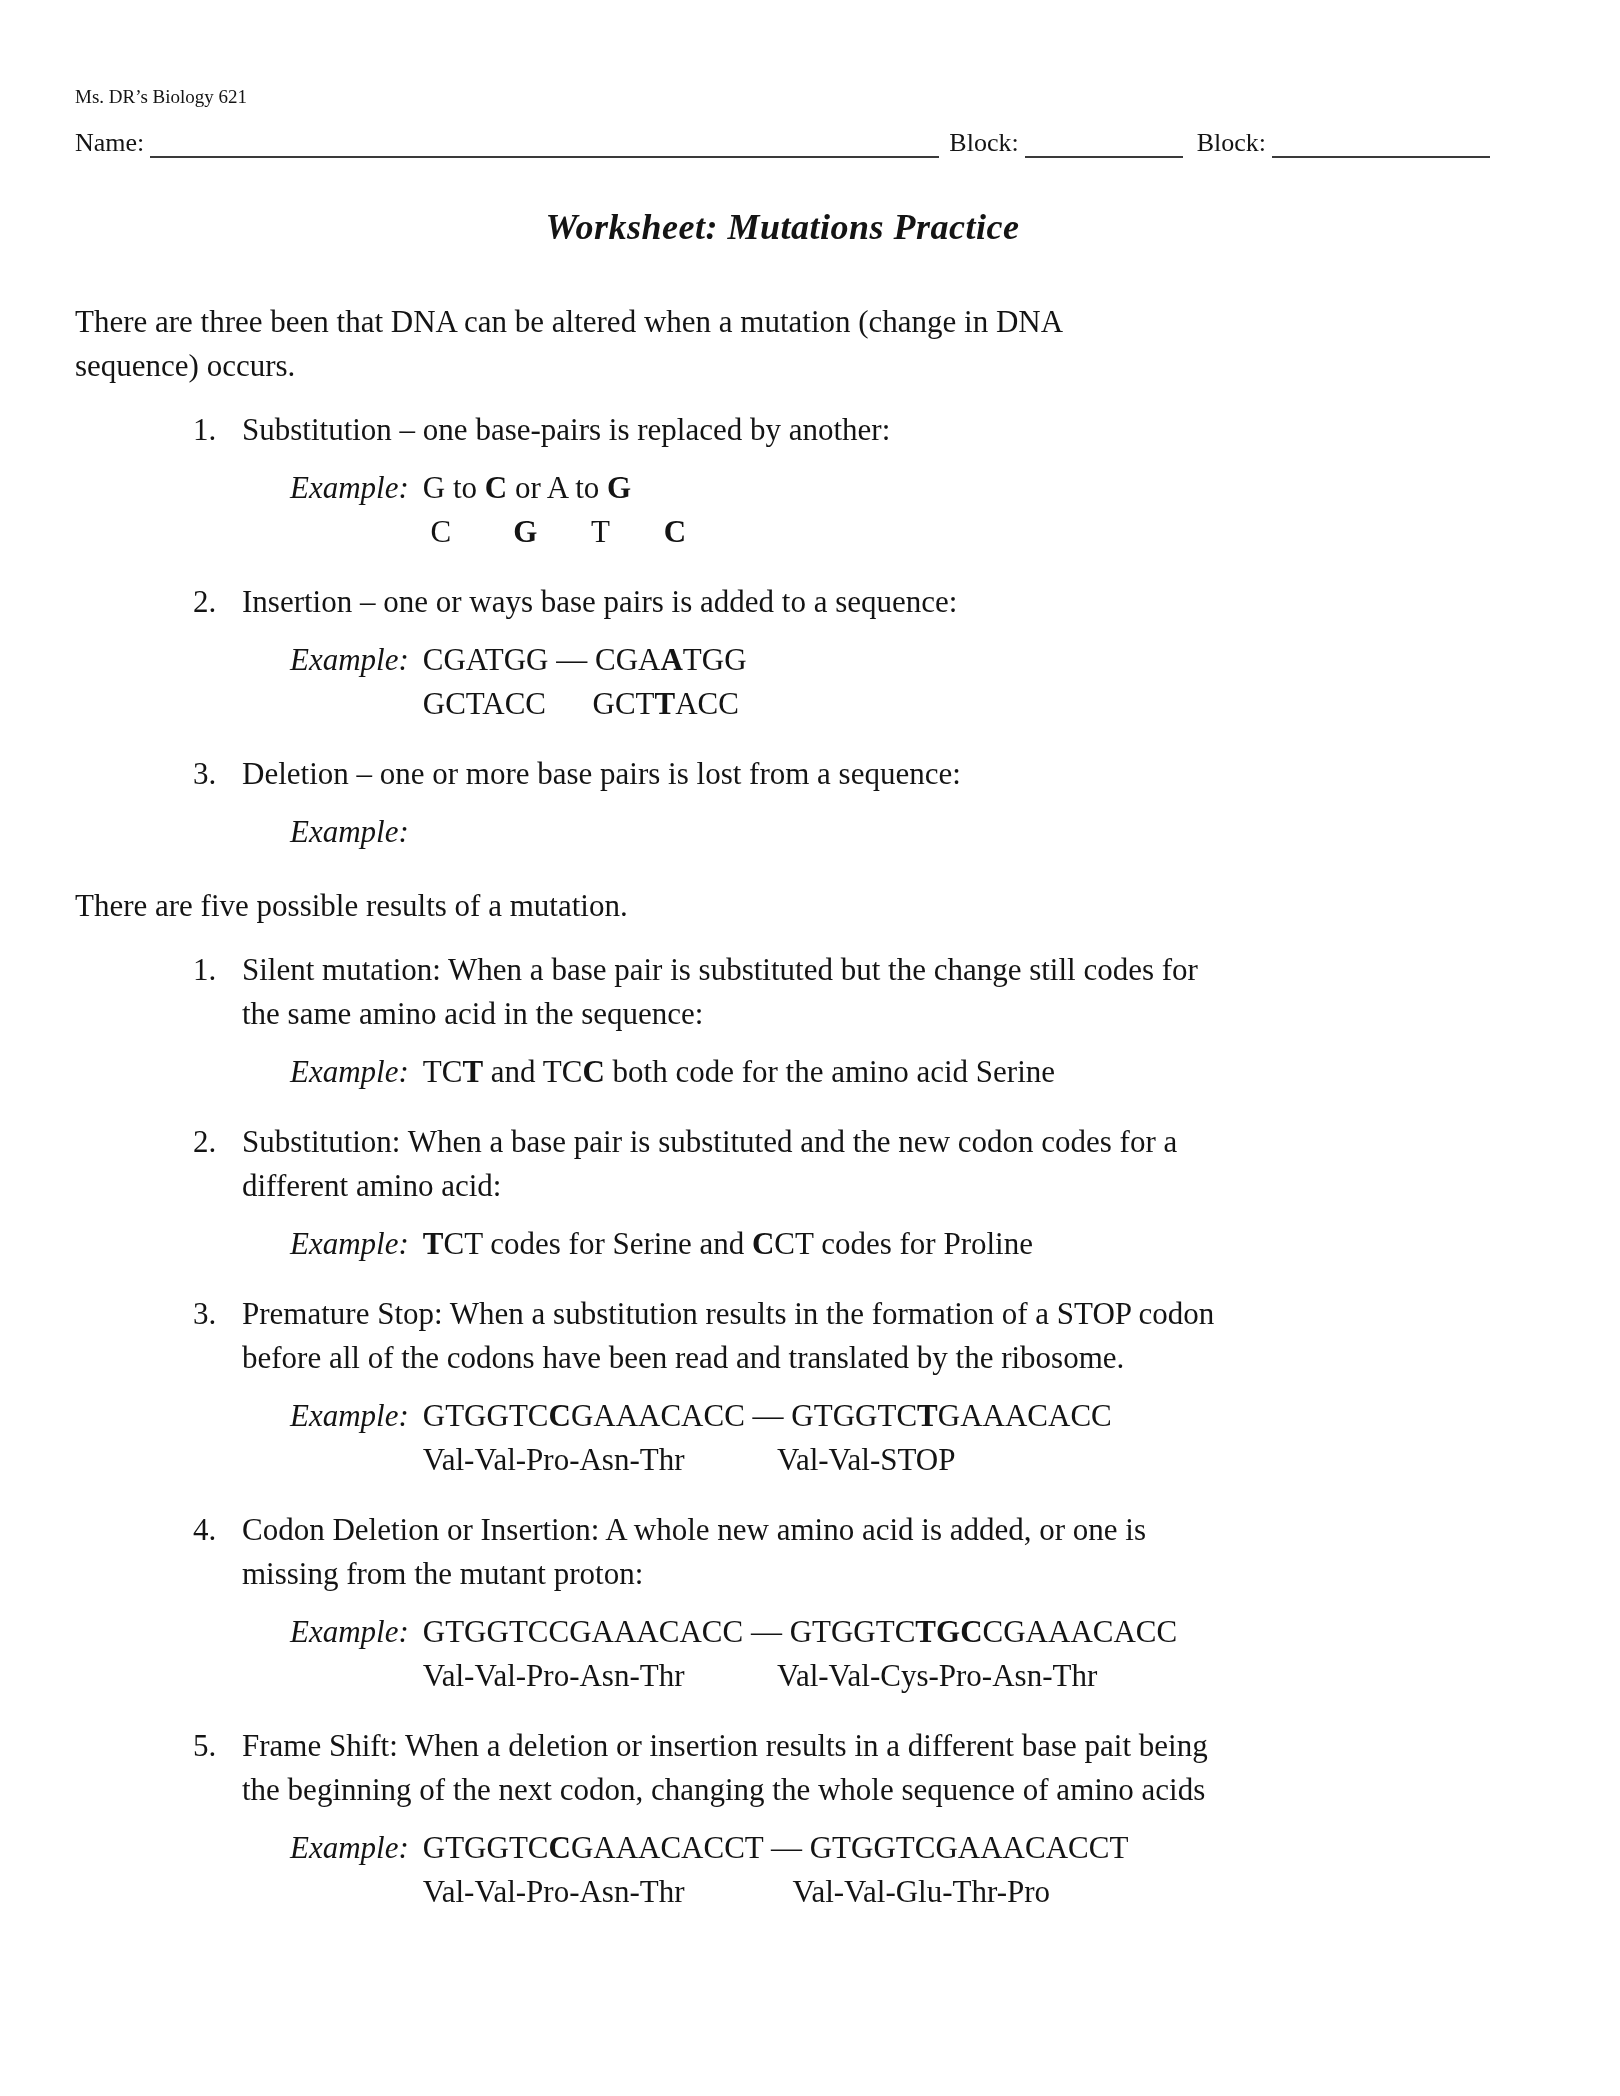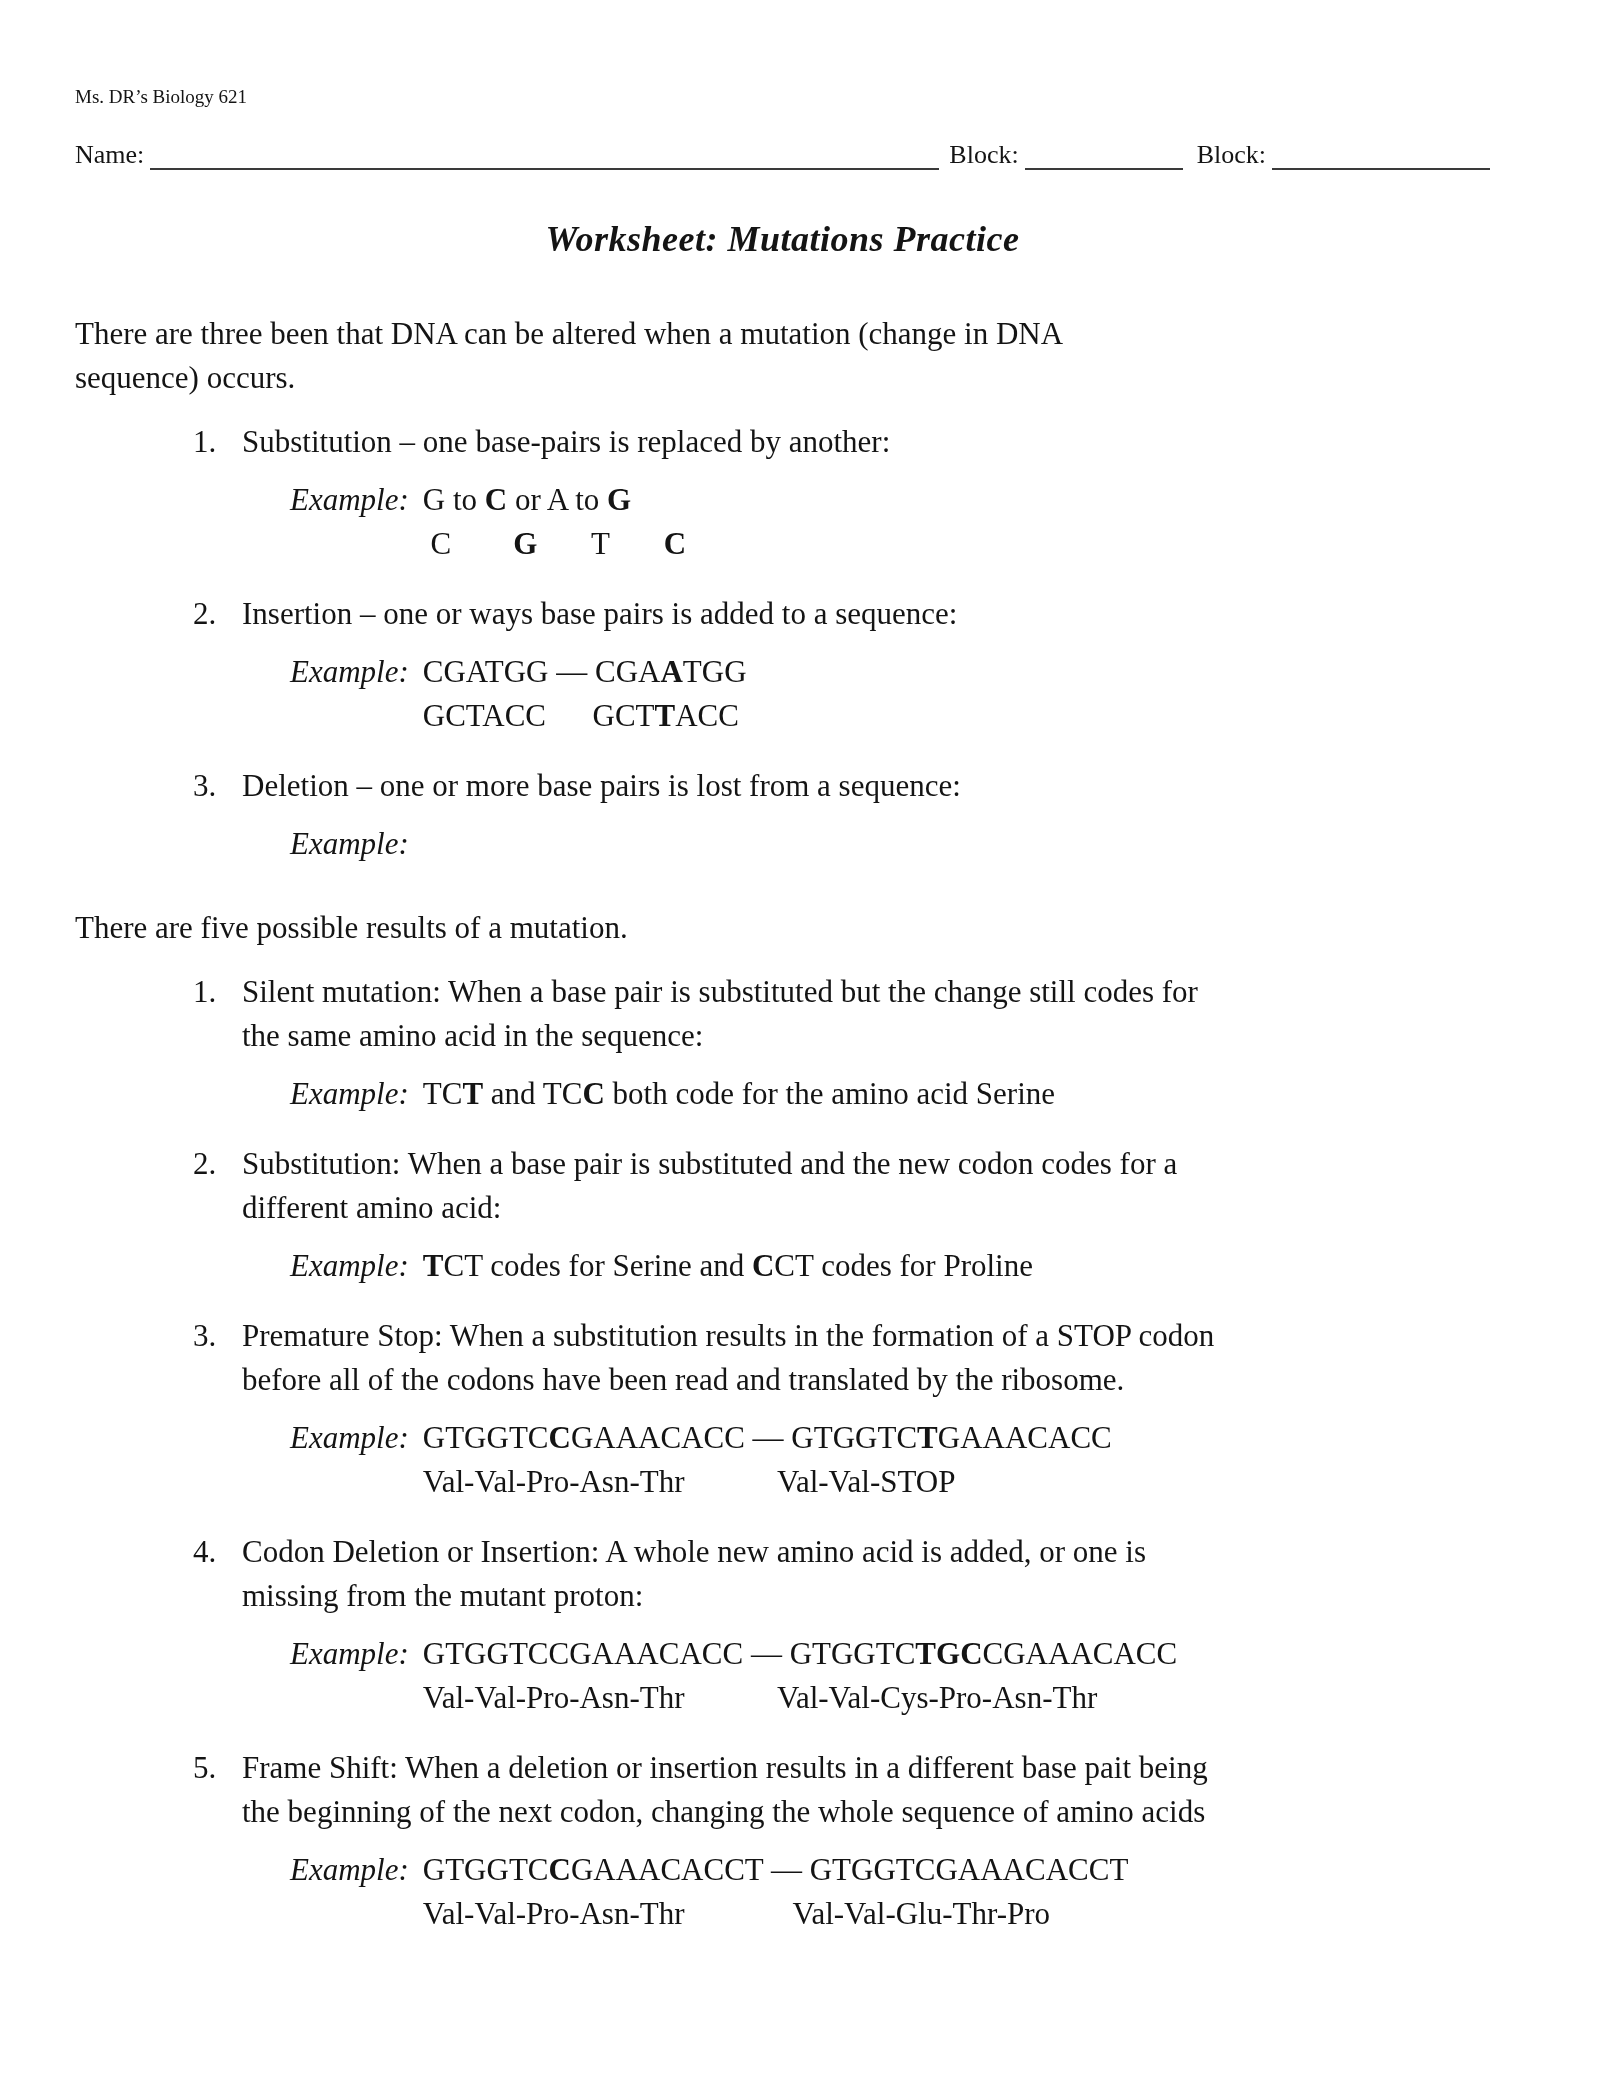--- a/index.html
+++ b/index.html
@@ -18,7 +18,7 @@
   .course { font-size:19px; }
   .name-row {
     display:flex; align-items:flex-end;
-    margin-top:30px; font-size:26px;text-align:right;
+    margin-top:18px; font-size:26px;text-align:right;
   }
   .name-row .lbl { white-space:nowrap; padding-right:6px; }
   .fill-line { border-bottom:2px solid #3a3a3a; height:30px; display:inline-block; }

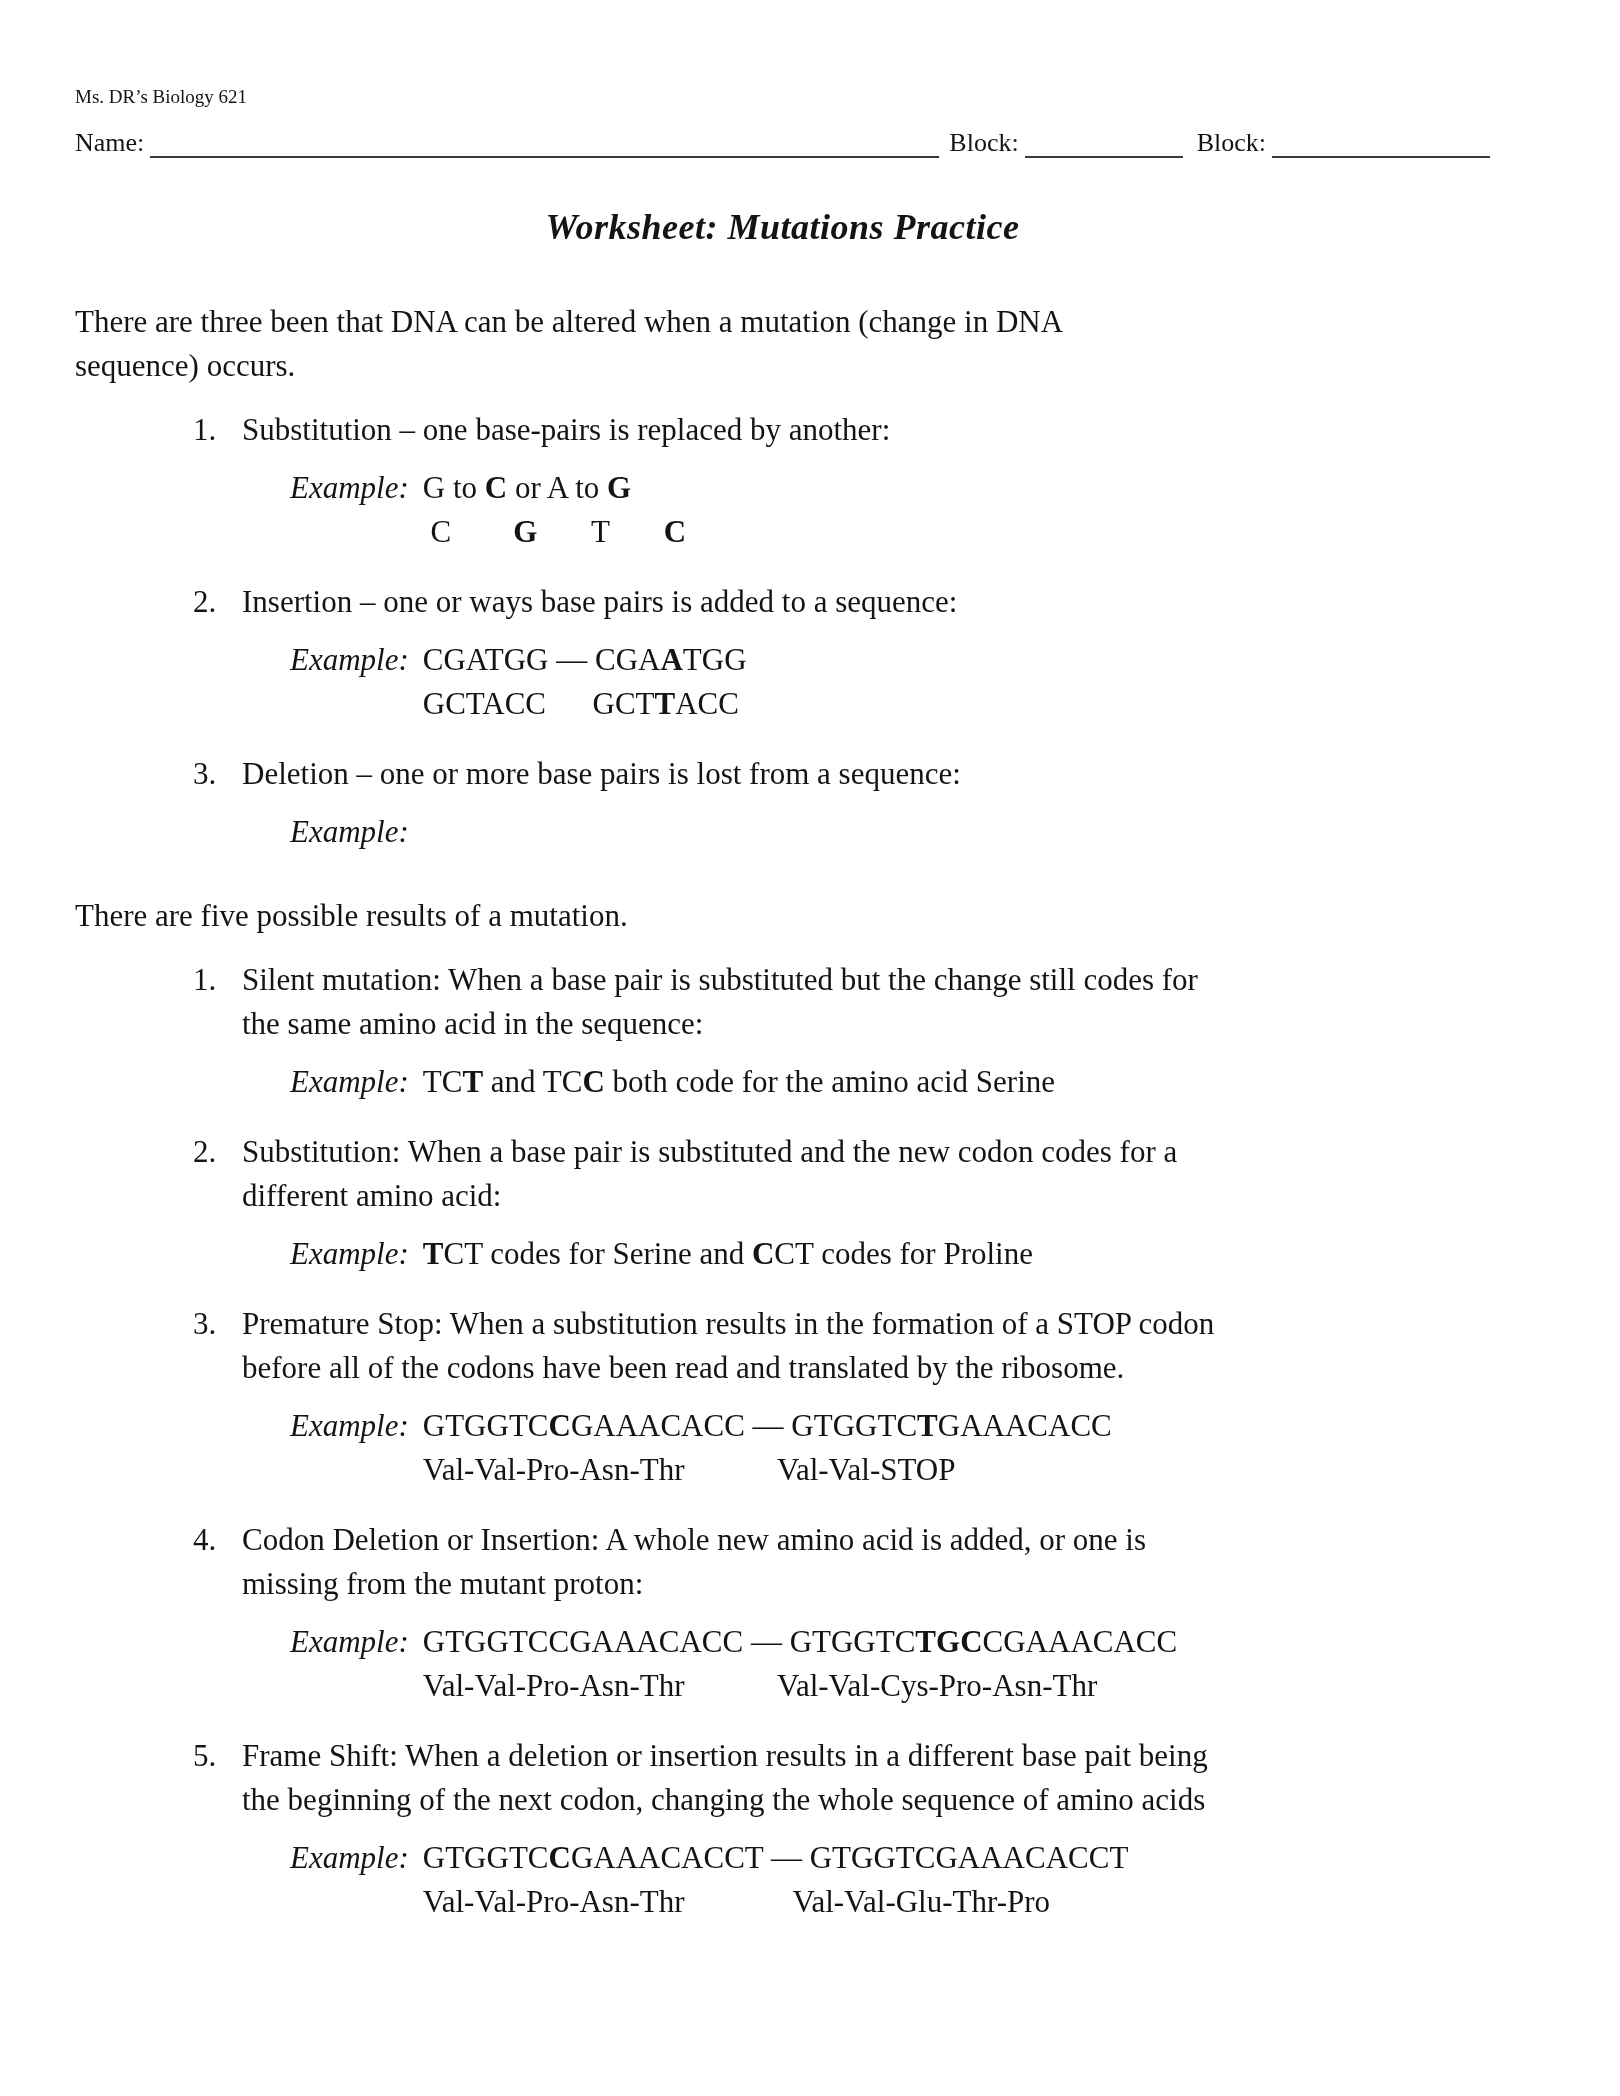--- a/index.html
+++ b/index.html
@@ -38,7 +38,7 @@
     line-height:1.42;
     white-space:pre-wrap;
   }
-  .para.results-intro { margin-top:40px; }
+  .para.results-intro { margin-top:30px; }
   .list { margin-top:20px; }
   .item { margin-bottom:26px; }
   .item-row { display:flex; margin-left:118px; line-height:1.42; }

